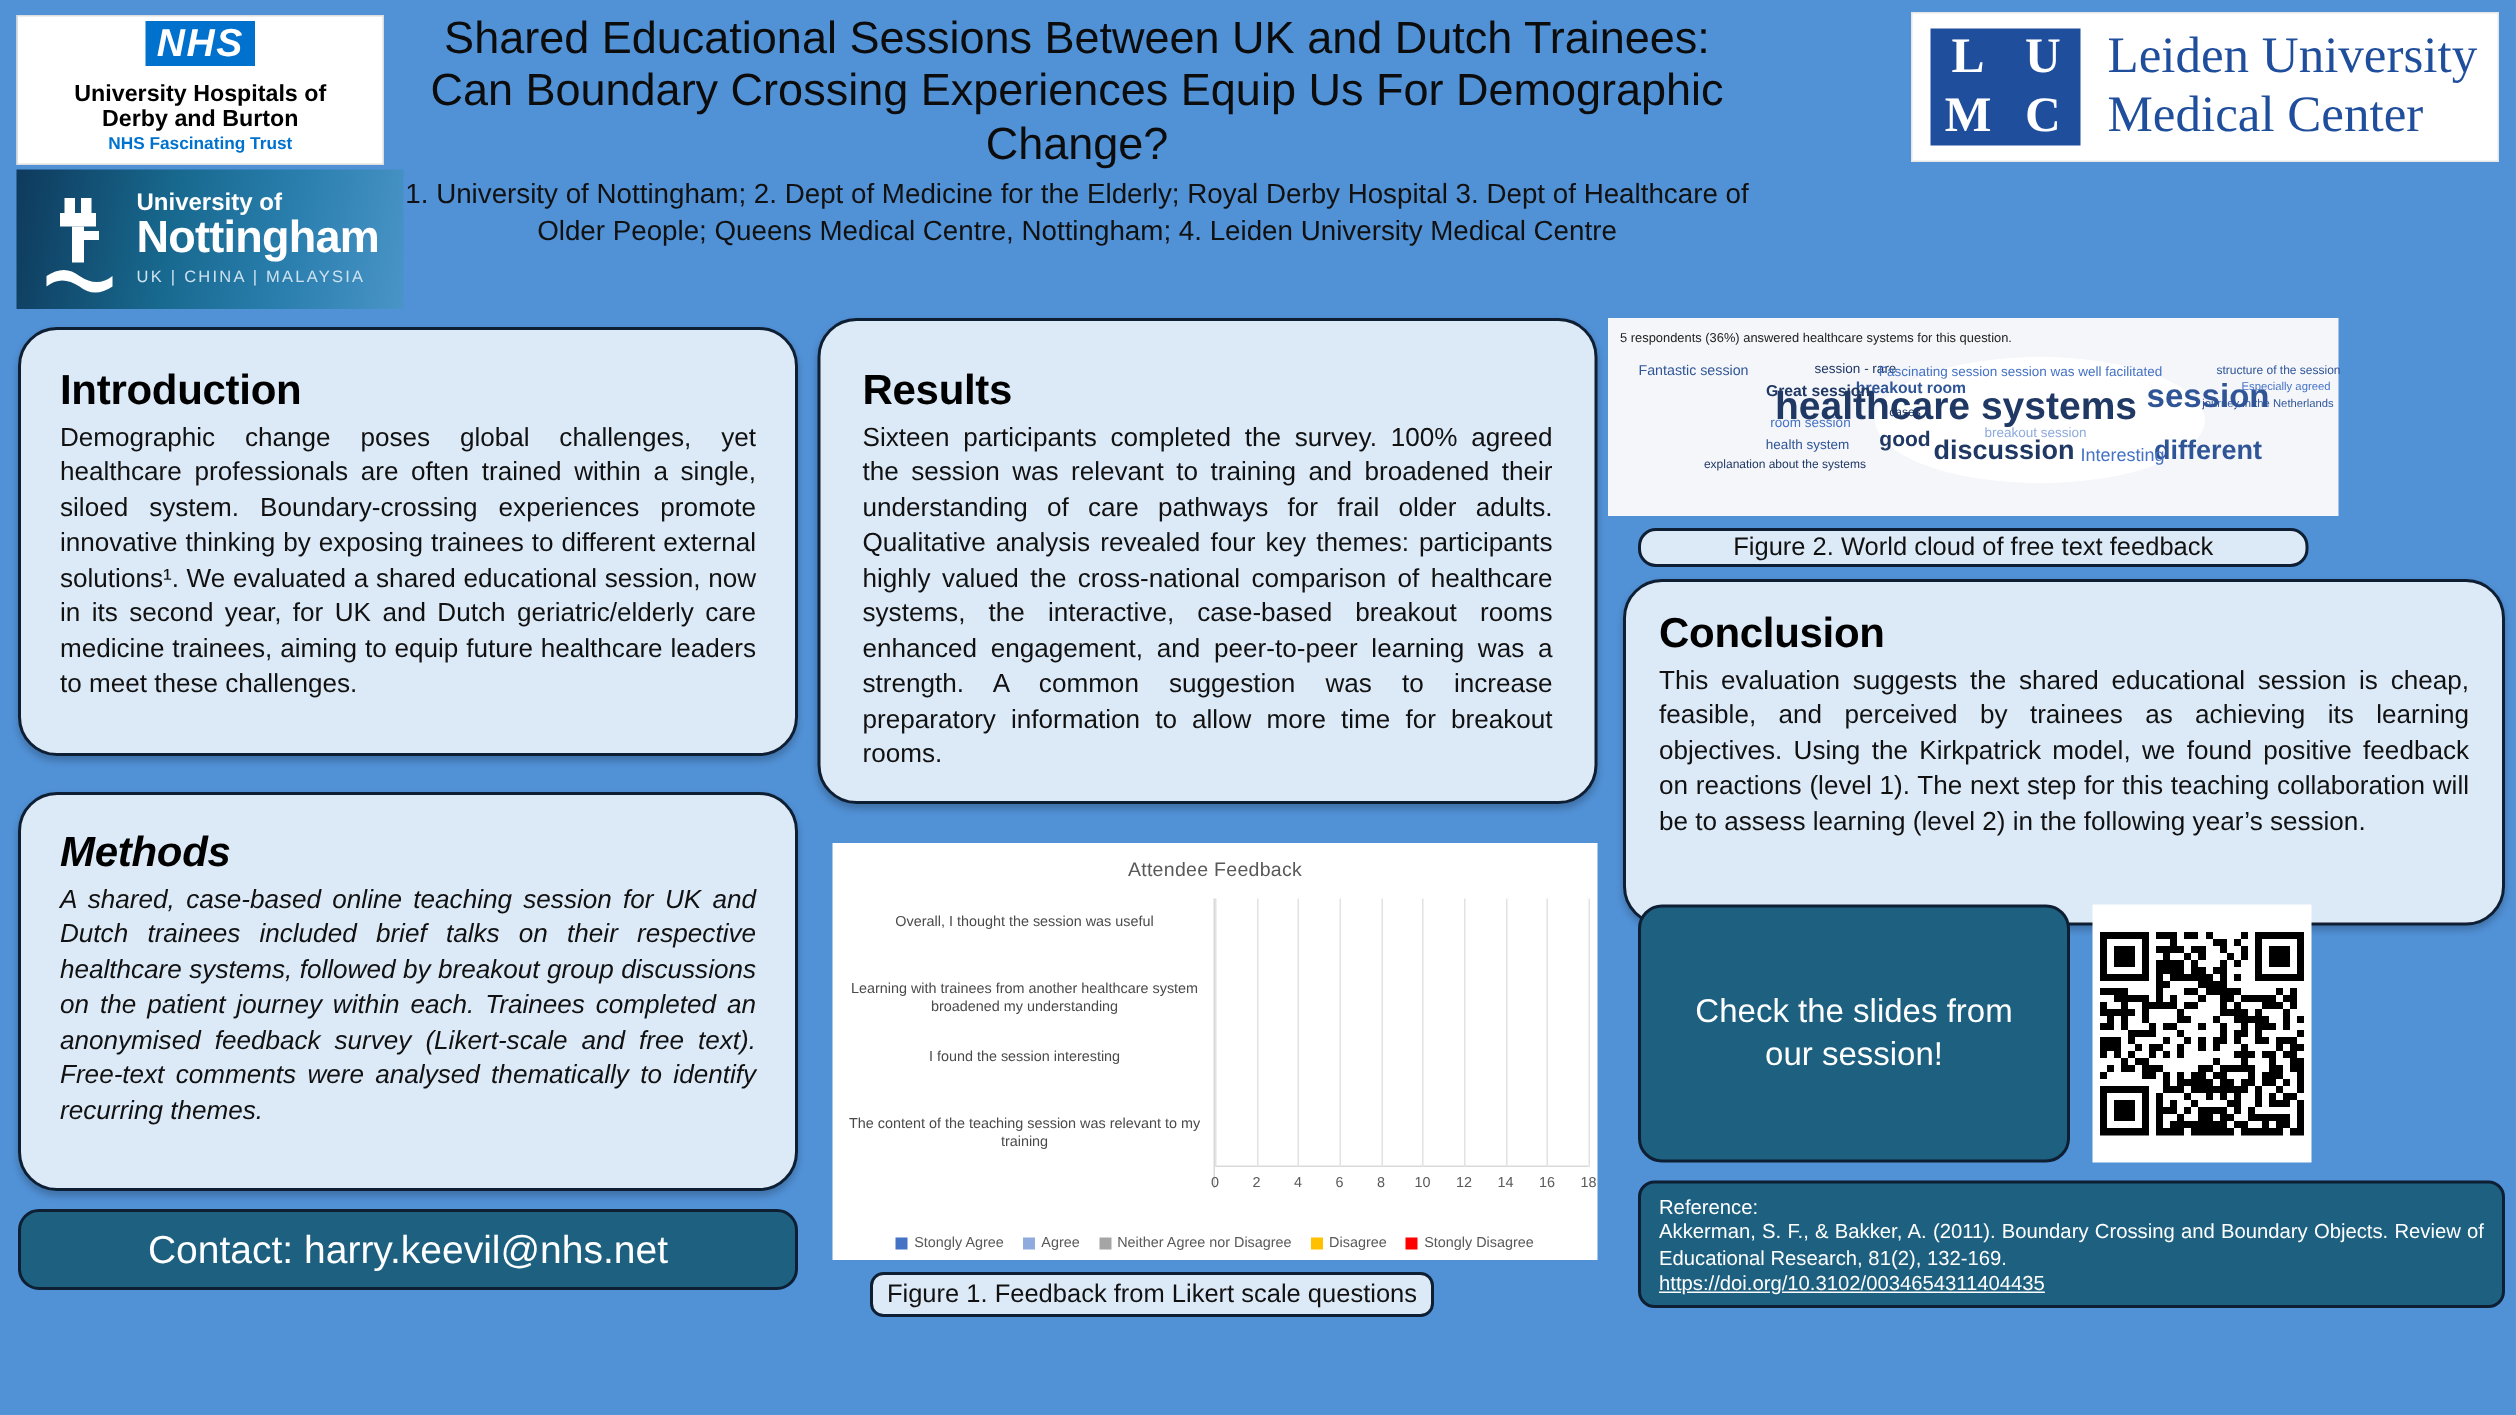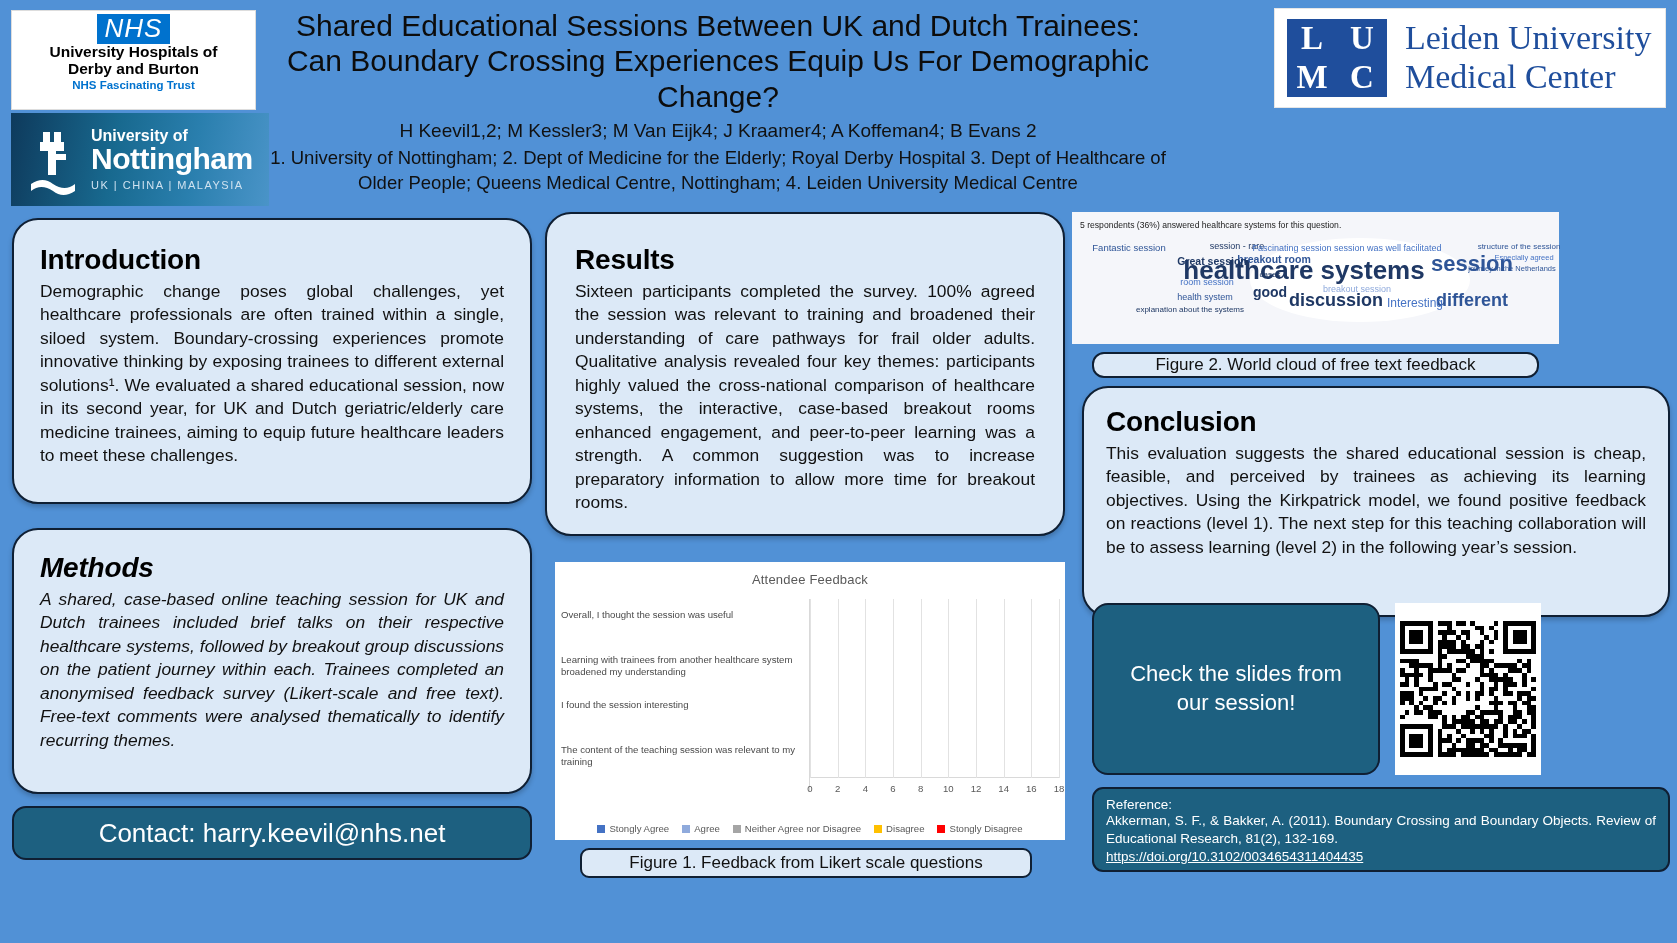--- a/index.html
+++ b/index.html
@@ -21,9 +21,9 @@
     padding-top: 3px;
   }
   .nhs-badge {
-    background: #0072ce; color: #ffffff; font-weight: normal; font-style: italic;
+    background: #0072ce; color: #ffffff; font-weight: bold; font-style: italic;
     font-size: 26px; letter-spacing: 1px; padding: 1px 8px 2px 8px; line-height: 1.05;
-    margin-bottom: 0;
+    margin-bottom: 11px;
   }
   .nhs-trust-1 { color: #000; font-weight: bold; font-size: 15.5px; line-height: 1.06; text-align: center; }
   .nhs-trust-2 { color: #0072ce; font-weight: bold; font-size: 11.5px; margin-top: 2px; }

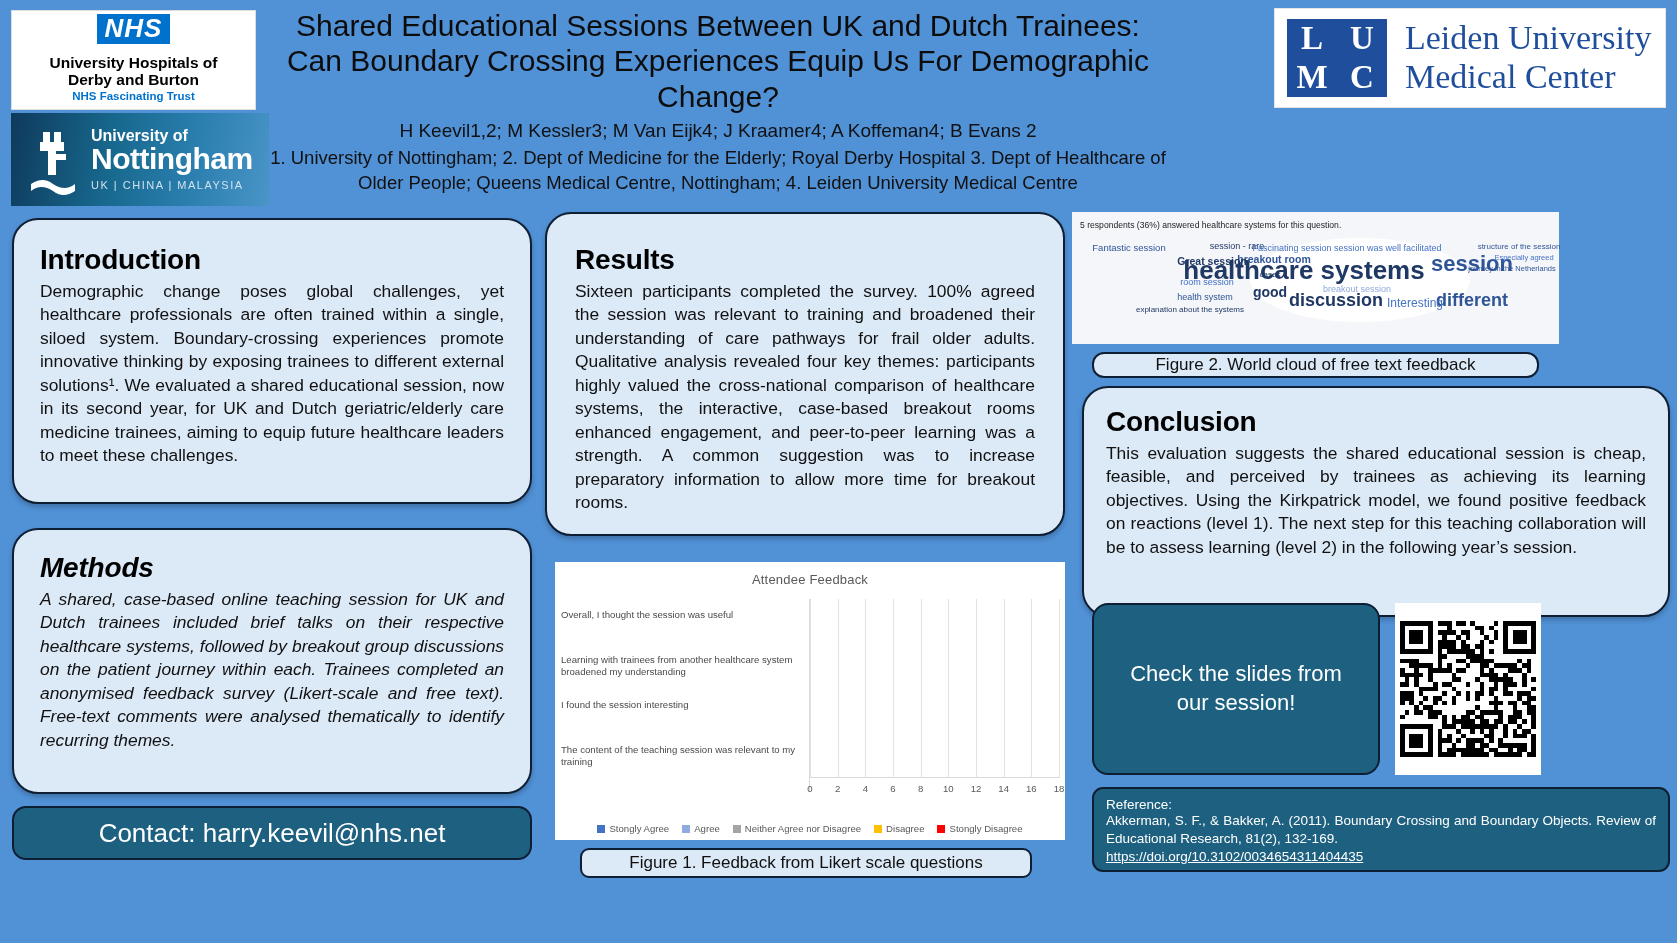--- a/index.html
+++ b/index.html
@@ -197,7 +197,6 @@
 
     <div class="title-block">
       <div class="poster-title">Shared Educational Sessions Between UK and Dutch Trainees: Can Boundary Crossing Experiences Equip Us For Demographic Change?</div>
-      <div class="poster-authors">H Keevil1,2; M Kessler3; M Van Eijk4; J Kraamer4; A Koffeman4; B Evans 2</div>
       <div class="poster-affil">1. University of Nottingham; 2. Dept of Medicine for the Elderly; Royal Derby Hospital 3. Dept of Healthcare of Older People; Queens Medical Centre, Nottingham; 4. Leiden University Medical Centre</div>
     </div>
 

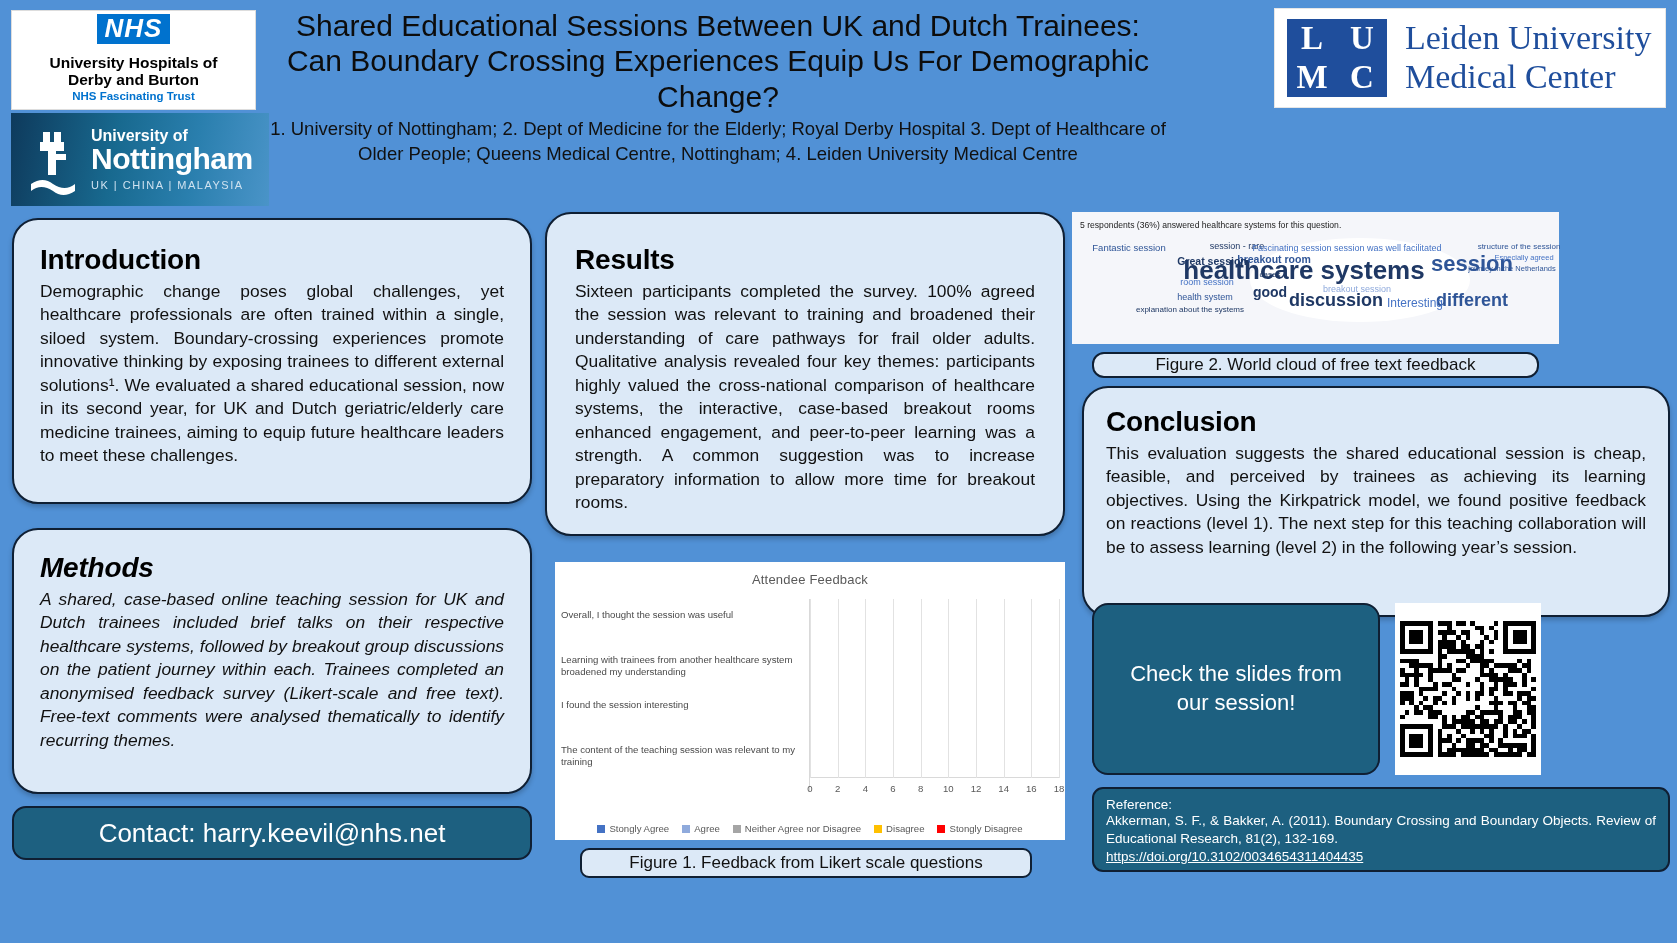--- a/index.html
+++ b/index.html
@@ -94,7 +94,7 @@
   .chart-body { position: relative; margin: 12px 6px 0 6px; height: 193px; display: flex; }
   .cat-labels { width: 248px; position: relative; }
   .cat-label {
-    position: absolute; right: 4px; text-align: left; font-size: 9.6px; color: #4a4a4a;
+    position: absolute; right: 4px; text-align: center; font-size: 9.6px; color: #4a4a4a;
     line-height: 1.25; width: 244px;
   }
   .plot { position: relative; flex: 1 1 auto; border-left: 1px solid #d9d9d9; }

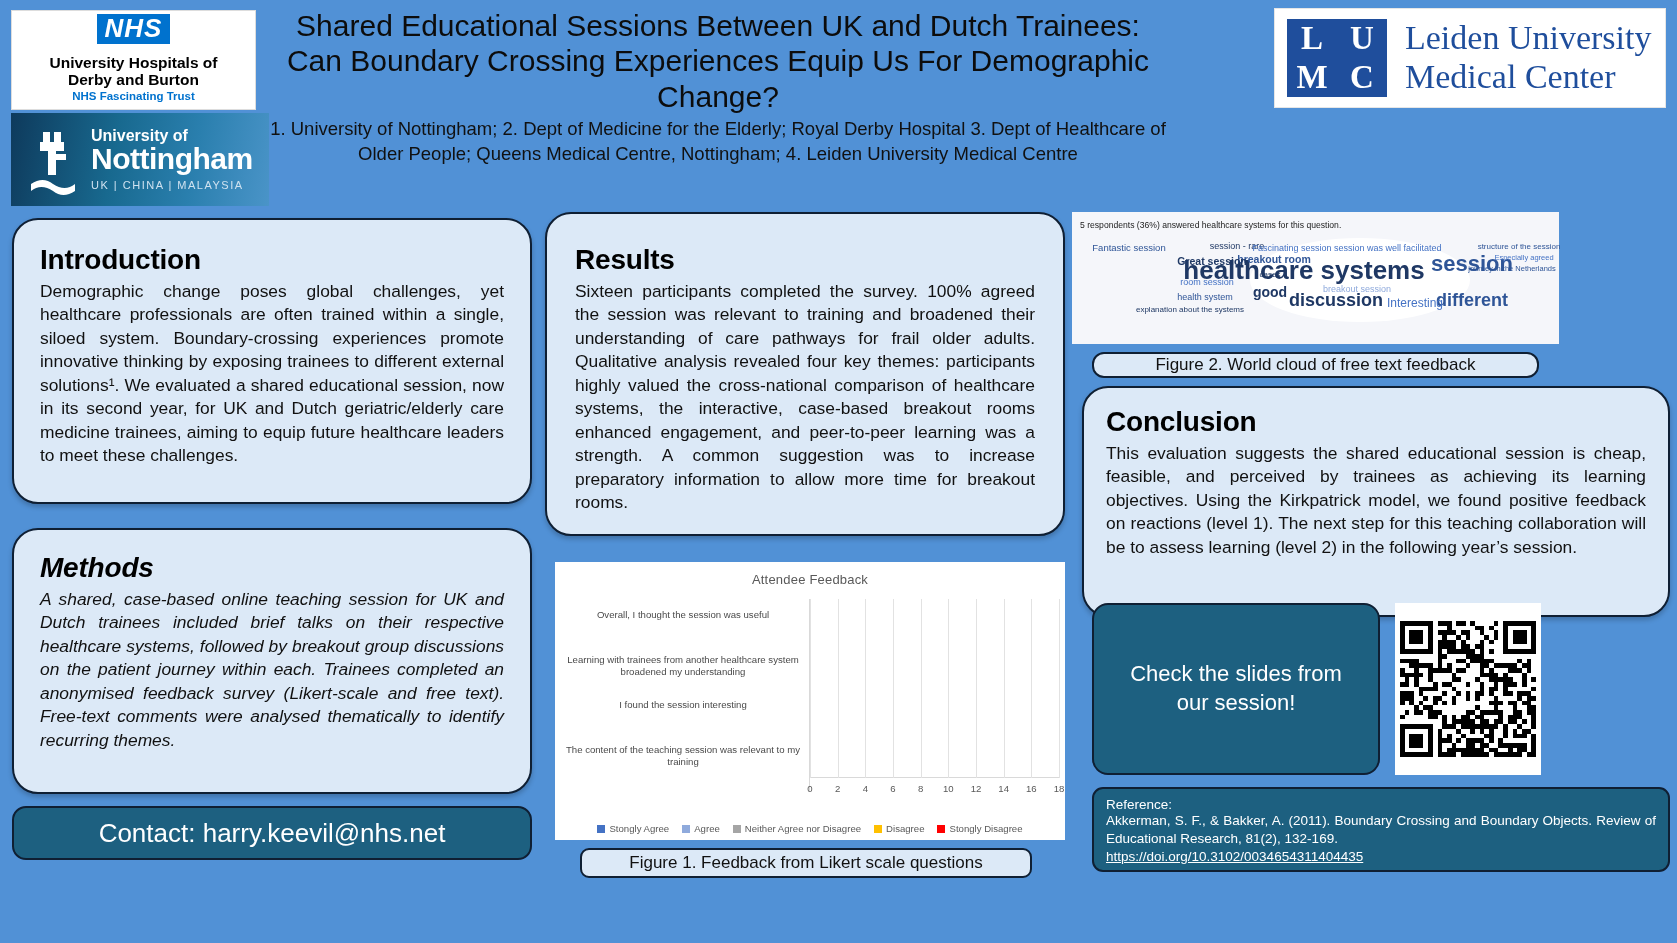--- a/index.html
+++ b/index.html
@@ -114,7 +114,7 @@
   .swatch { width: 8px; height: 8px; display: inline-block; }
 
   #fig1-caption {
-    position: absolute; left: 580px; top: 848px; width: 452px; height: 30px;
+    position: absolute; left: 580px; top: 848px; width: 376px; height: 30px;
     background: #dce9f7; border: 2px solid #0f1f33; border-radius: 9px;
     display: flex; align-items: center; justify-content: center;
     font-size: 17px; color: #111;

